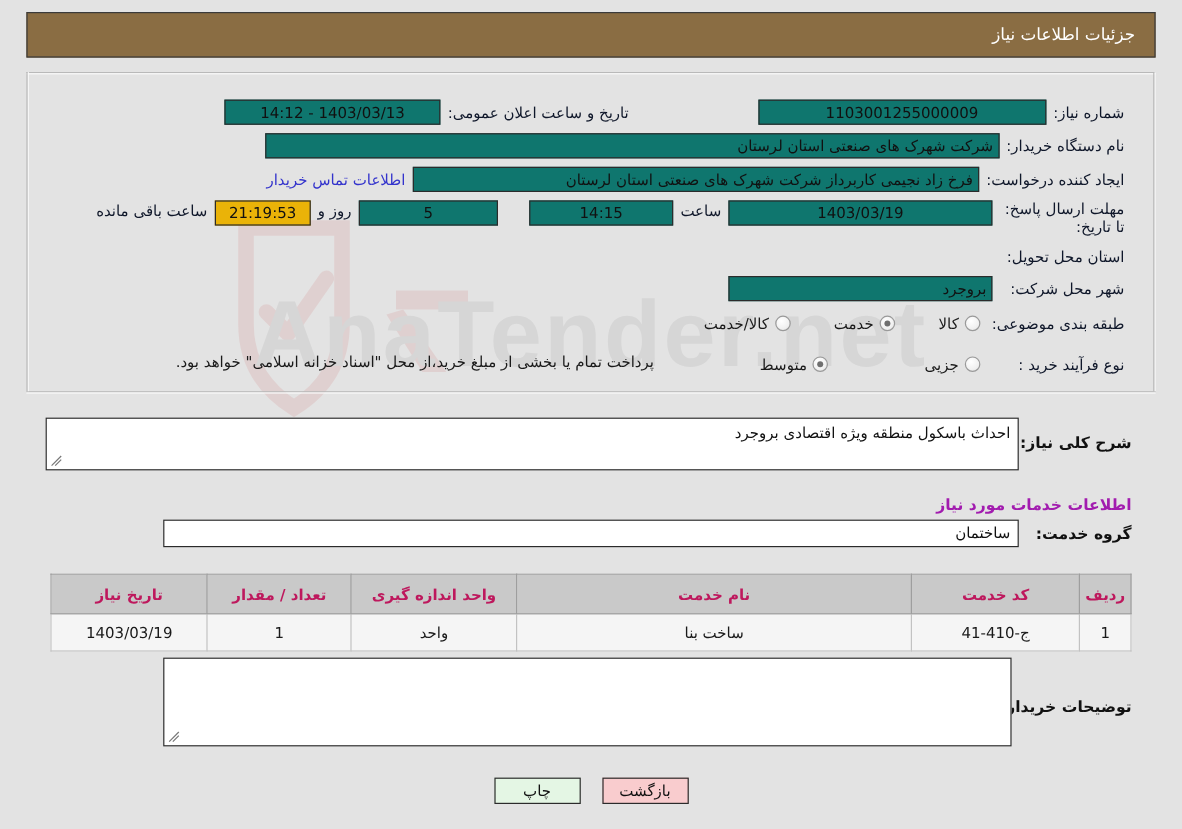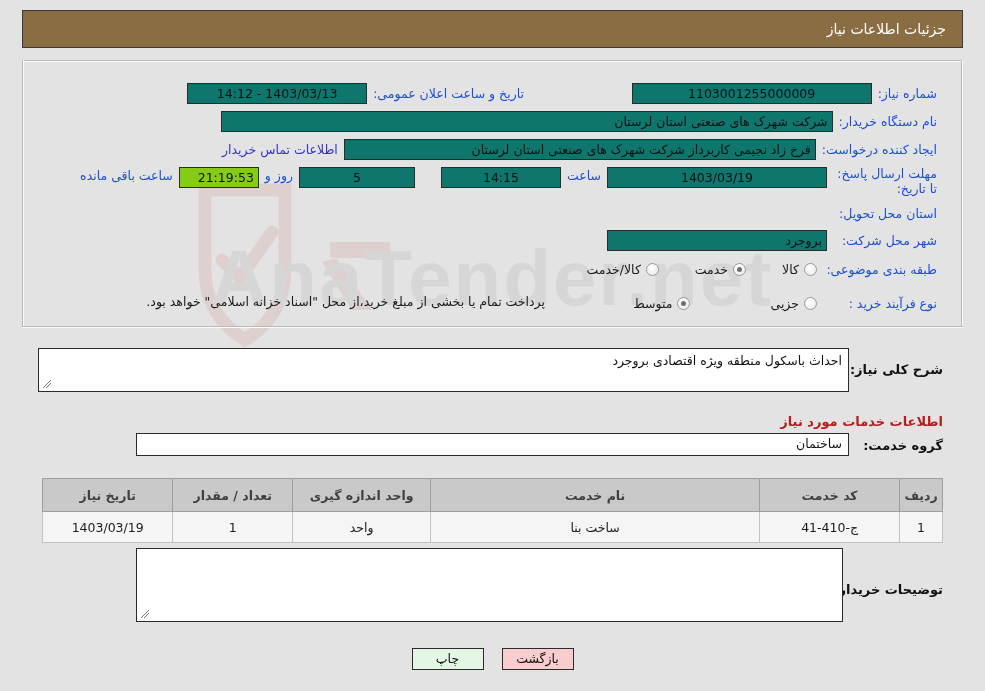--- a/index.html
+++ b/index.html
@@ -75,7 +75,7 @@
   }
   .lbl {
     font-size: 12.5px;
-    color: #1d4ed8;
+    color: #0f172a;
     padding: 0 6px;
     white-space: nowrap;
   }

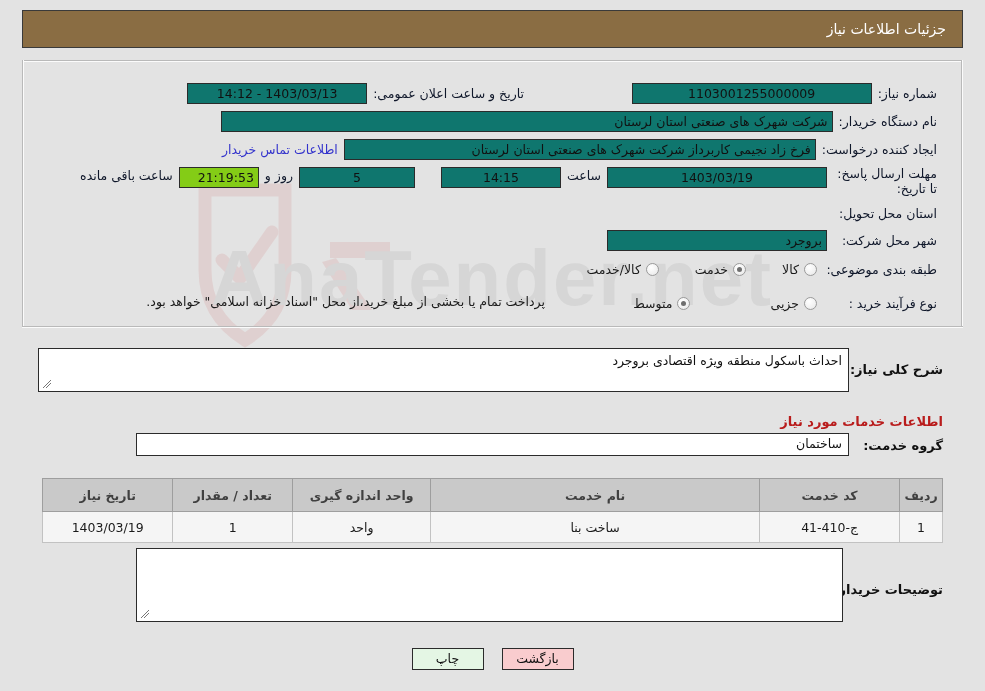--- a/index.html
+++ b/index.html
@@ -94,7 +94,7 @@
   }
   .fld.center { text-align: center; }
   .fld.right  { text-align: right; }
-  .fld.cream  { background: #84cc16; }
+  .fld.cream  { background: #eab308; text-align: center; }
   .linklike {
     font-size: 12.5px;
     color: #3333cc;

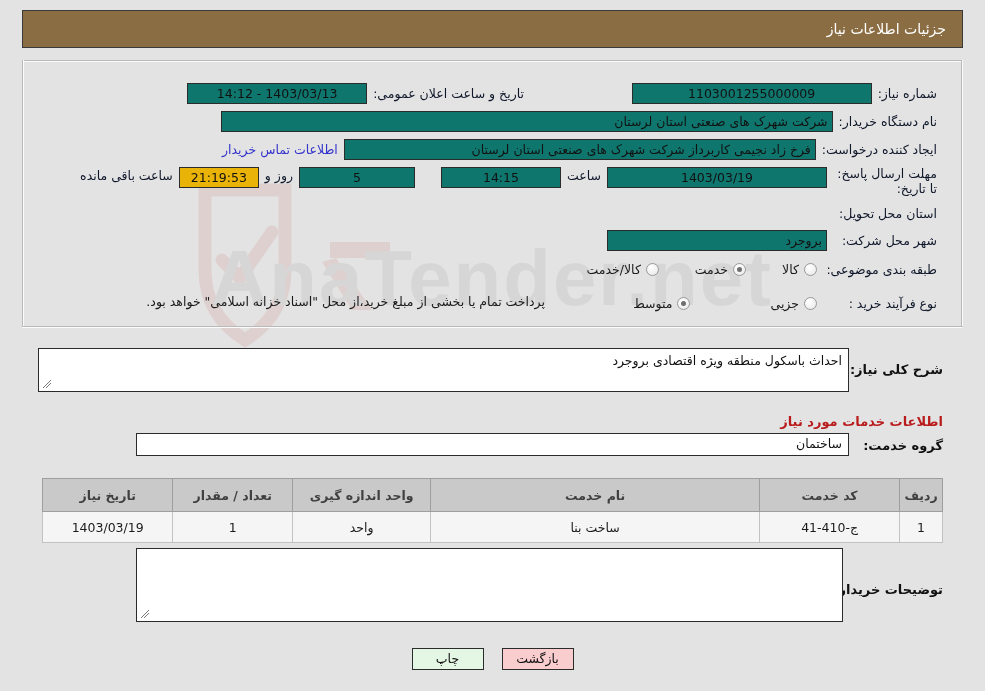--- a/index.html
+++ b/index.html
@@ -163,7 +163,7 @@
     position: absolute;
     font-size: 13px;
     font-weight: bold;
-    color: #b91c1c;
+    color: #a21caf;
     z-index: 2;
     white-space: nowrap;
   }

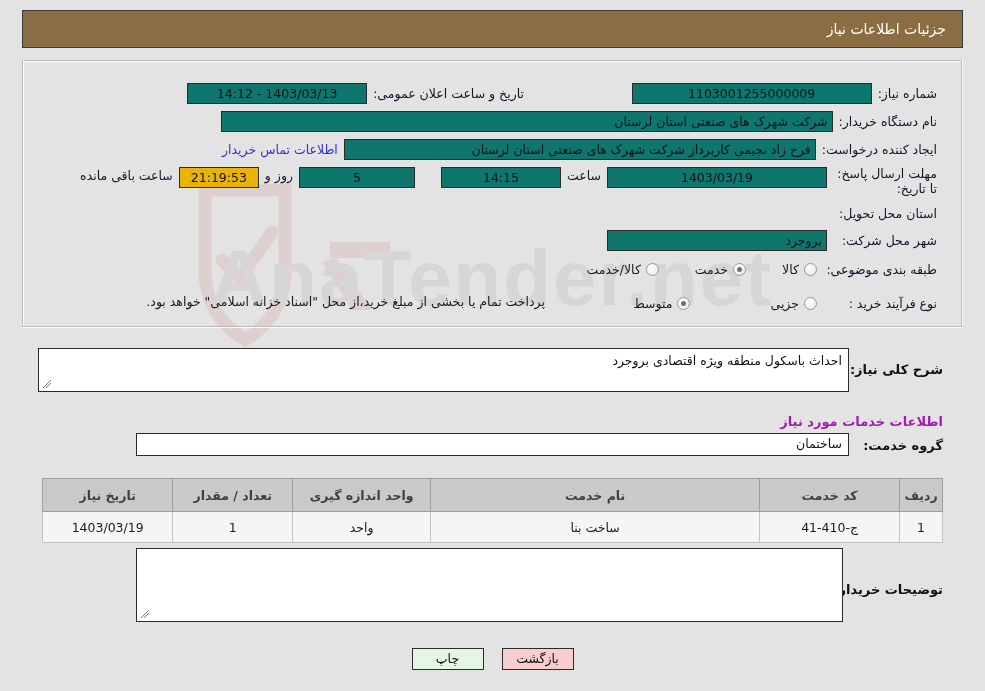--- a/index.html
+++ b/index.html
@@ -192,7 +192,7 @@
   table.grid th {
     background: #c9c9c9;
     border: 1px solid #9e9e9e;
-    color: #404040;
+    color: #be185d;
     font-weight: bold;
     height: 28px;
     padding: 2px 4px;

